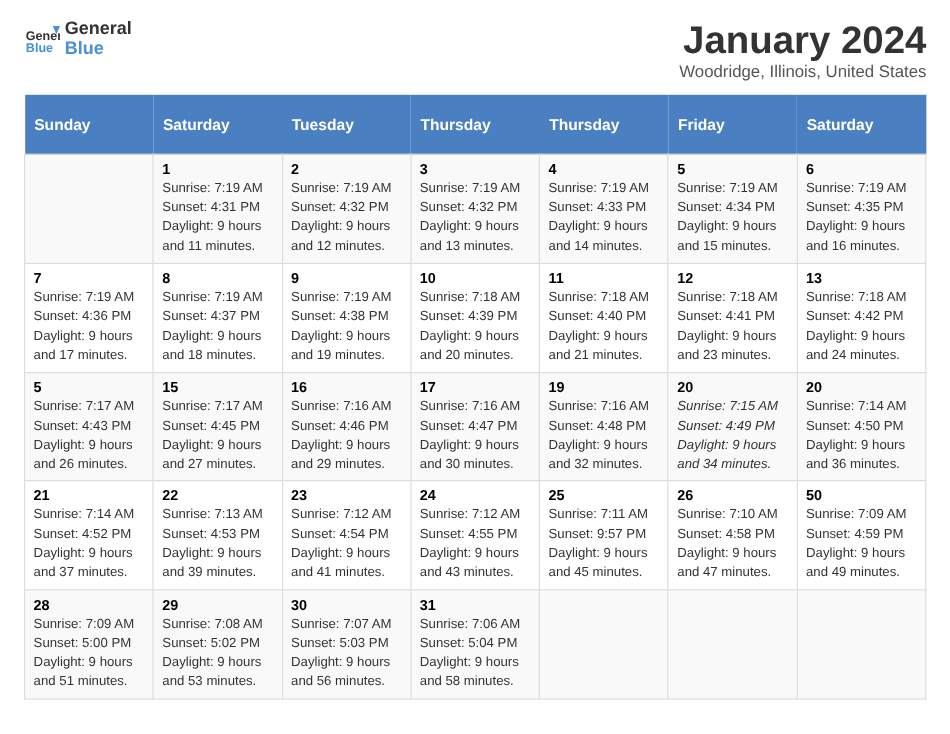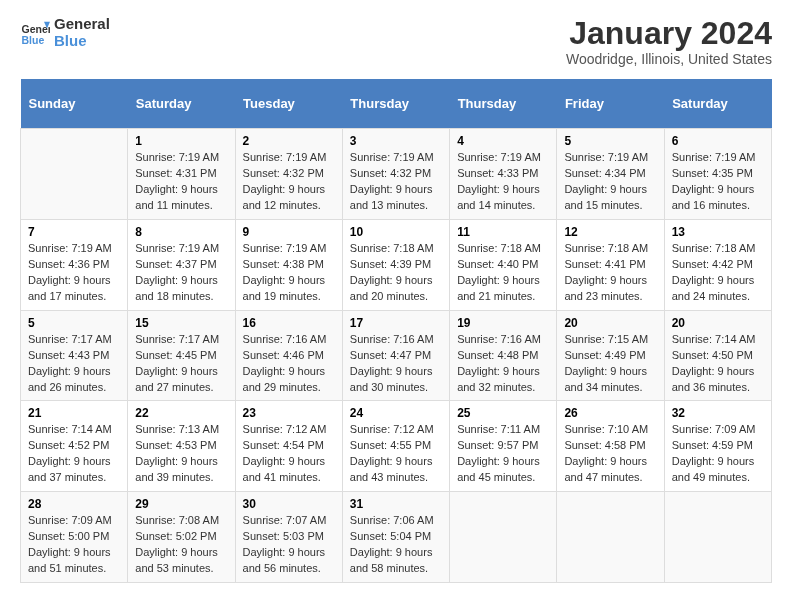--- a/index.html
+++ b/index.html
@@ -246,7 +246,7 @@
         </td>
         <td>
           <span class="day-num">20</span>
-          <div class="day-detail" style="white-space: pre-line;">Sunrise: 7:15 AM
+          <div class="day-detail" style="white-space: pre-line; font-style: italic;">Sunrise: 7:15 AM
 Sunset: 4:49 PM
 Daylight: 9 hours
 and 34 minutes.</div>

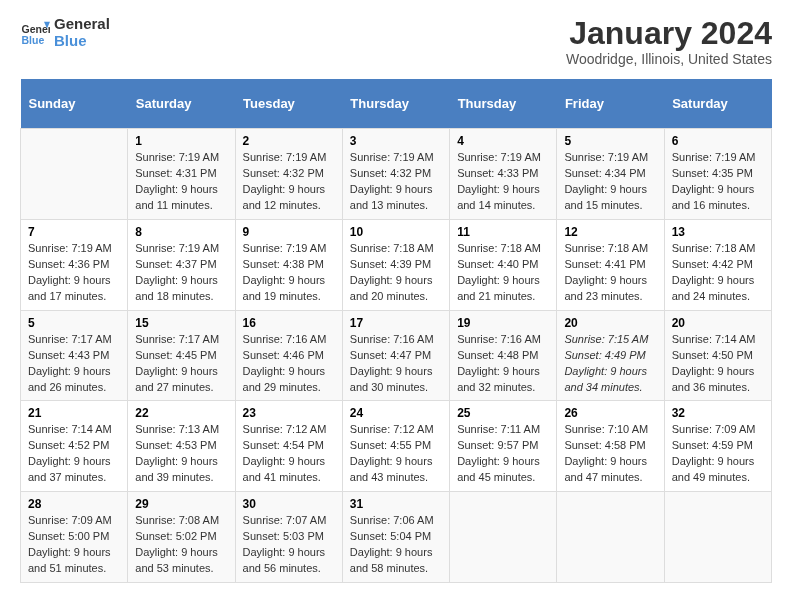--- a/index.html
+++ b/index.html
@@ -303,7 +303,7 @@
 and 47 minutes.</div>
         </td>
         <td>
-          <span class="day-num">32</span>
+          <span class="day-num">50</span>
           <div class="day-detail" style="white-space: pre-line;">Sunrise: 7:09 AM
 Sunset: 4:59 PM
 Daylight: 9 hours

